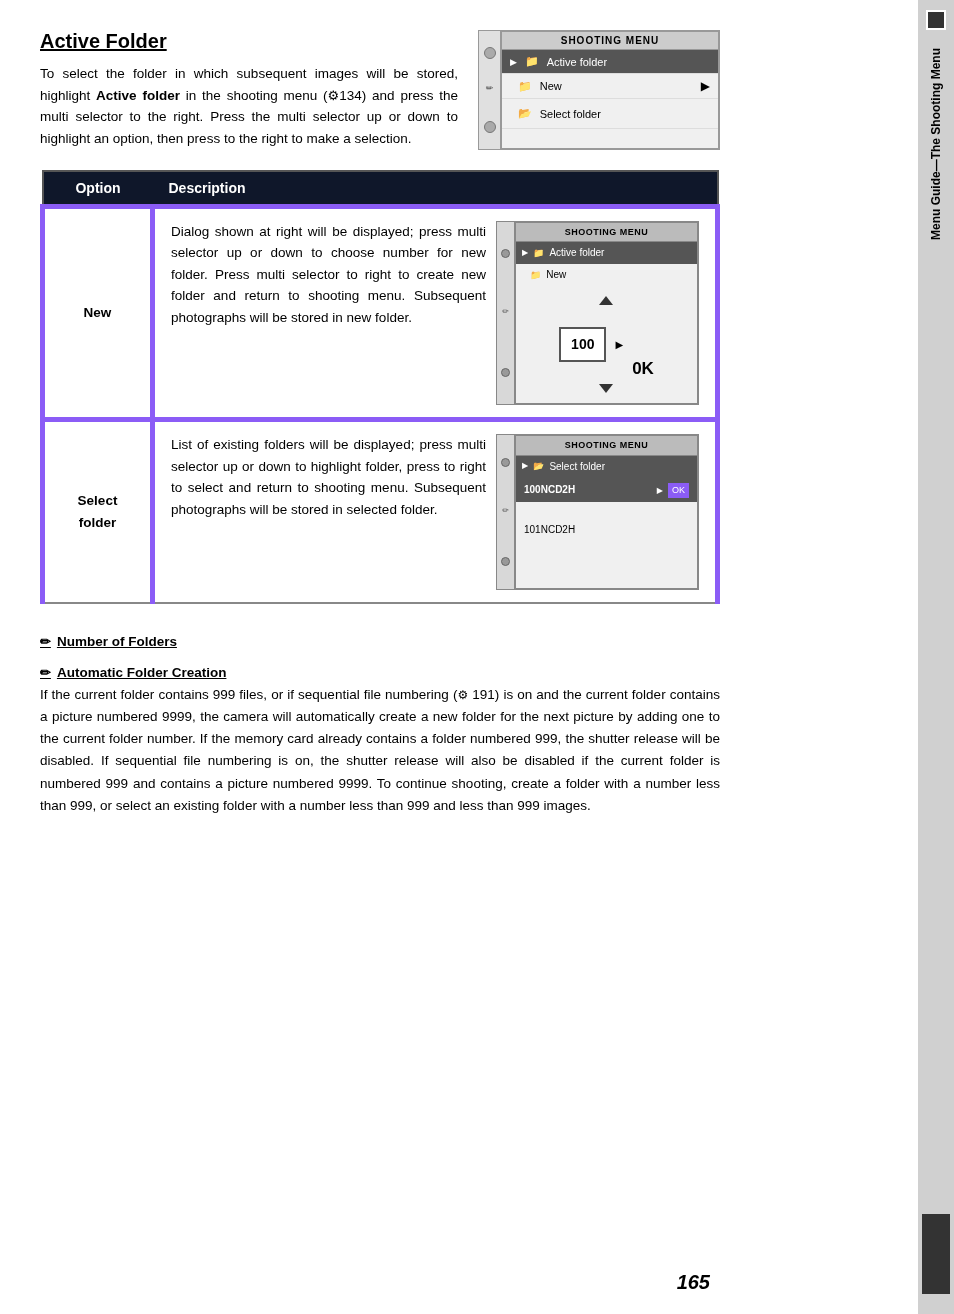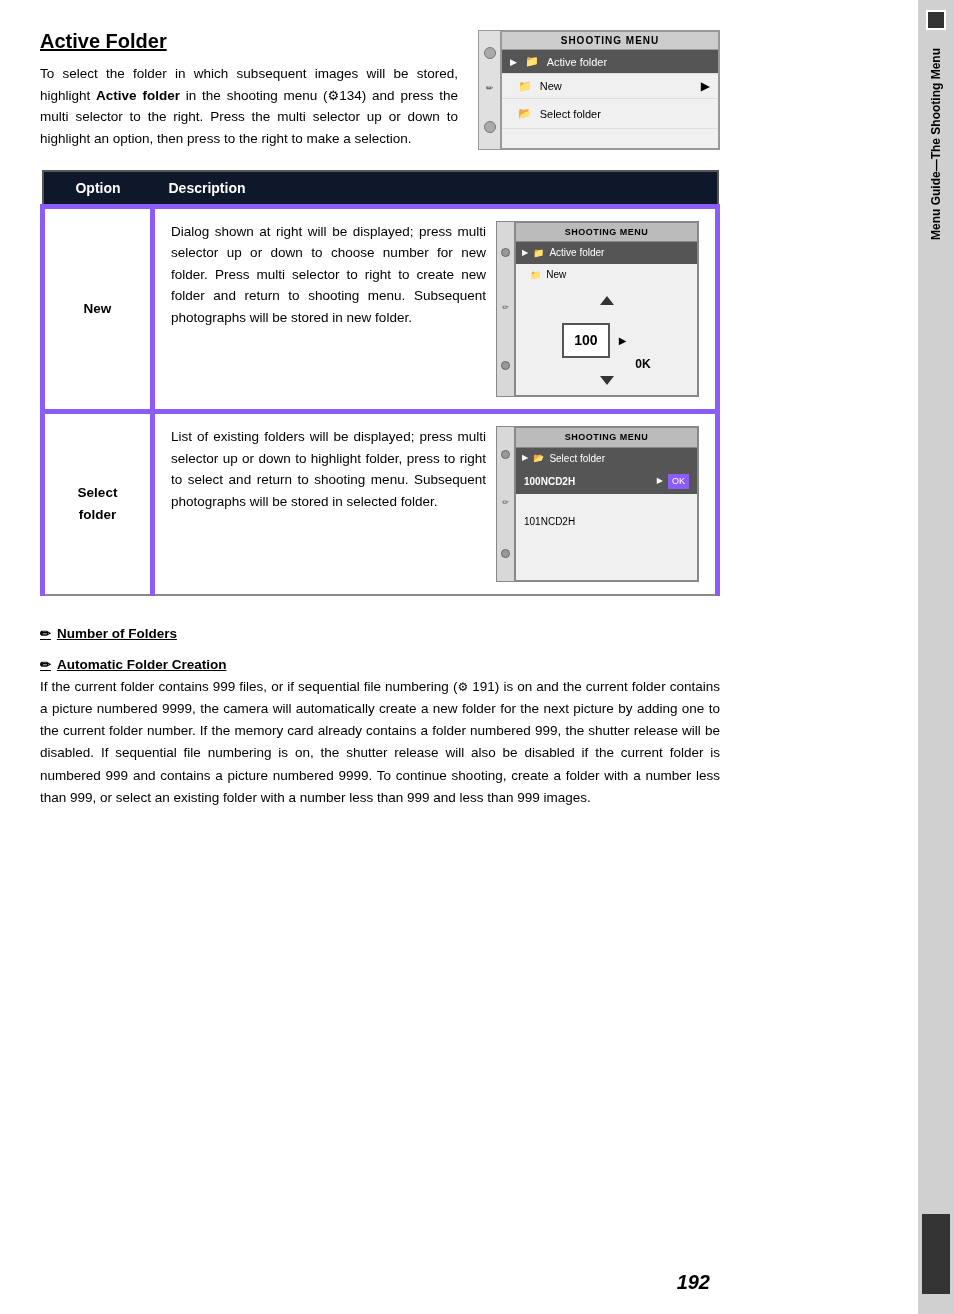--- a/index.html
+++ b/index.html
@@ -438,7 +438,7 @@
                       <div style="display:flex; align-items:center; gap:9px;">
                         <span class="number-box">100</span>
                         <span style="font-size:10px;">▶</span>
-                        <span style="font-size:12px; font-weight:bold;margin-top:48px;">0K</span>
+                        <span style="font-size:17px; font-weight:bold;margin-top:48px;">0K</span>
                       </div>
                       <div class="arrow-down"></div>
                     </div>

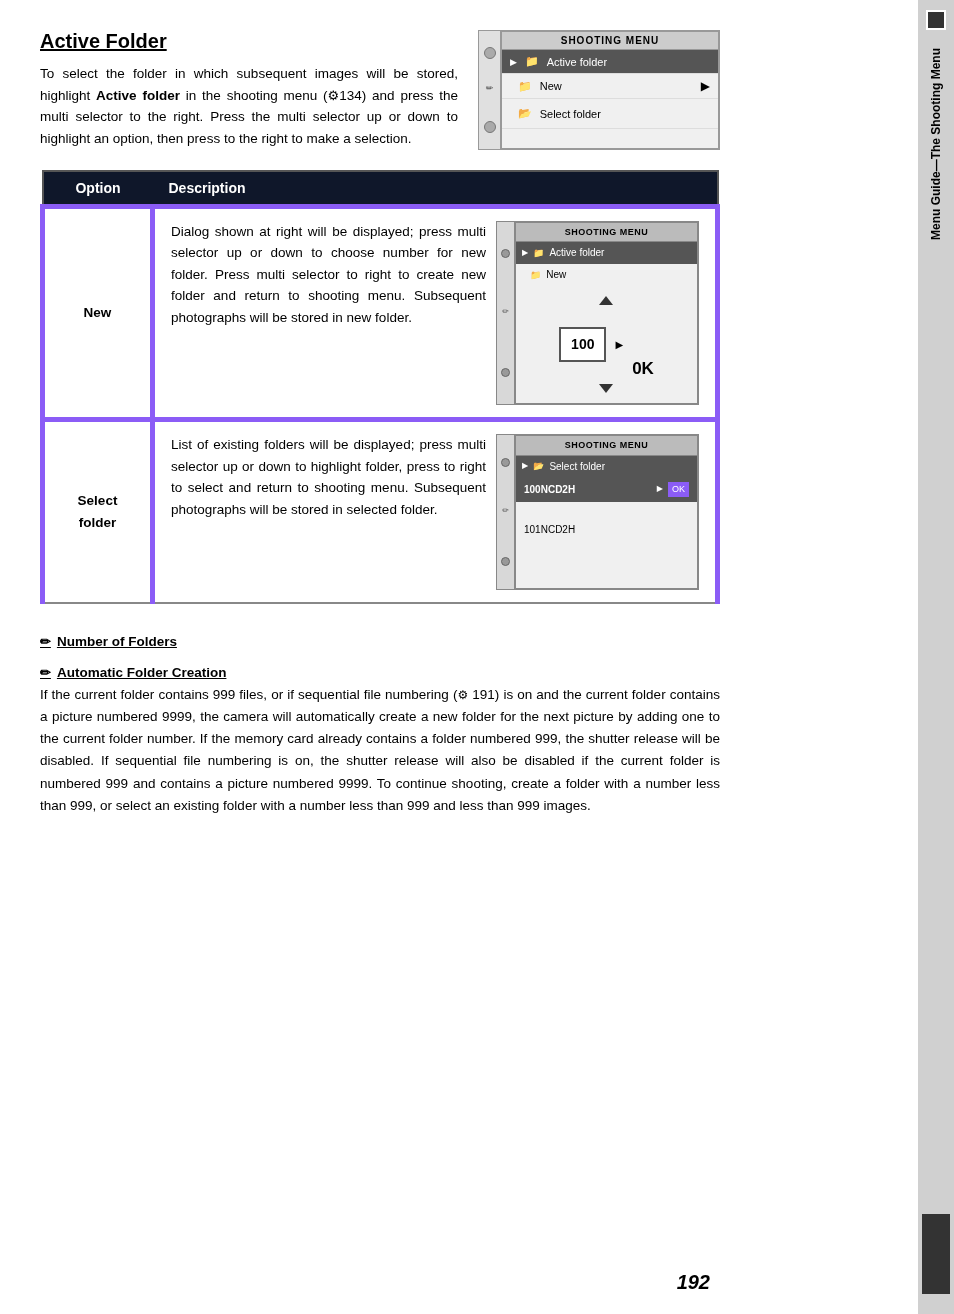--- a/index.html
+++ b/index.html
@@ -469,7 +469,7 @@
                     <span style="font-size:9px;">📂</span>
                     <span>Select folder</span>
                   </div>
-                  <div class="small-menu-row highlight-row" style="padding: 4px 8px; background:#555; color:#fff;">
+                  <div class="small-menu-row highlight-row" style="padding: 4px 8px; background:#555; color:#fff;align-items:flex-end;">
                     <span style="flex:1; font-weight:bold;">100NCD2H</span>
                     <span style="font-size:8px;">▶</span>
                     <span class="ok-inline">OK</span>

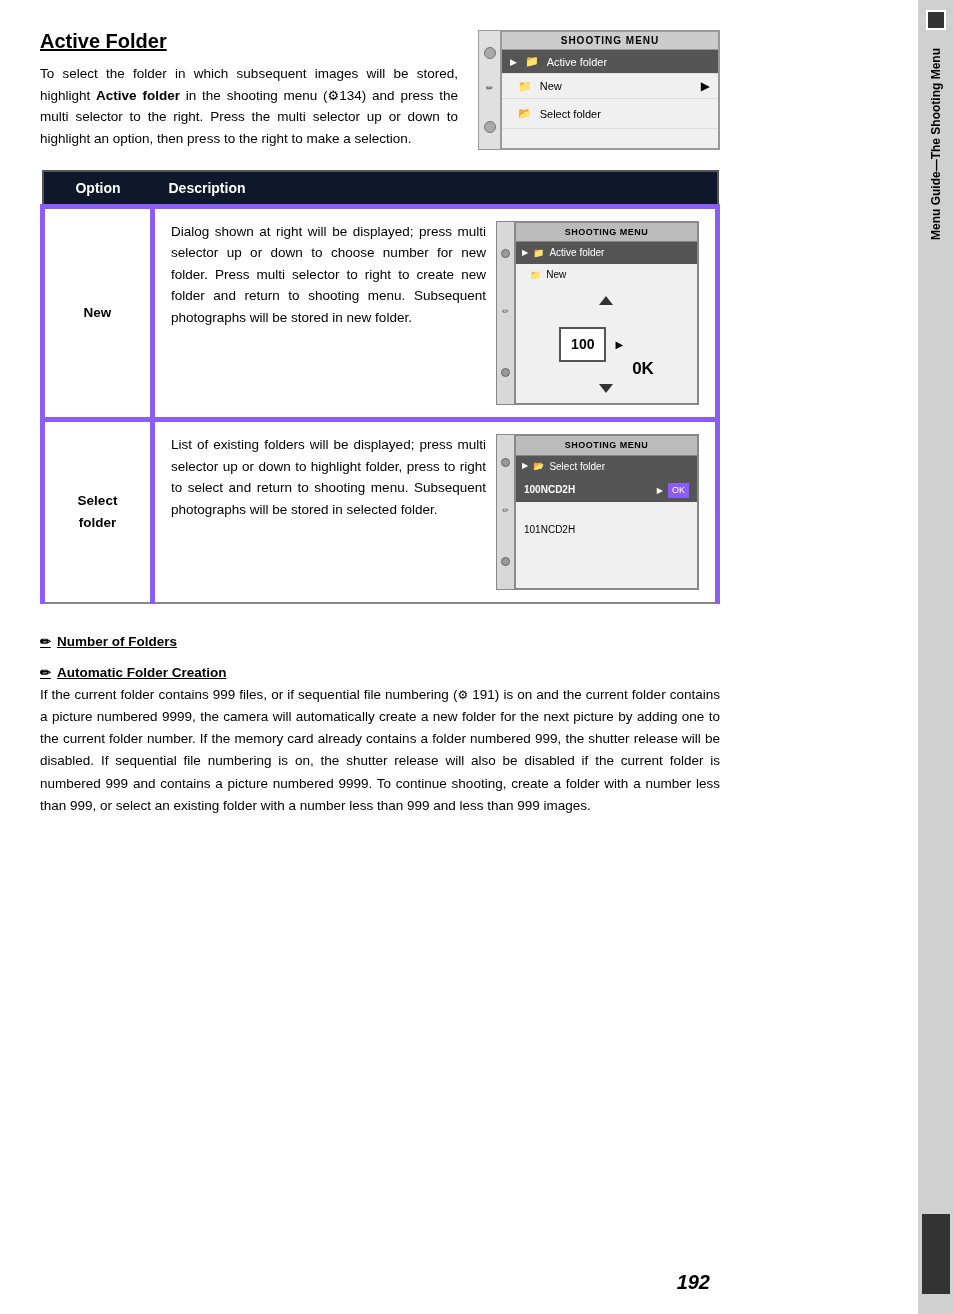--- a/index.html
+++ b/index.html
@@ -504,7 +504,7 @@
       </div>
     </div>
 
-    <div class="page-number">192</div>
+    <div class="page-number">165</div>
   </div>
 
   <div class="right-sidebar">

